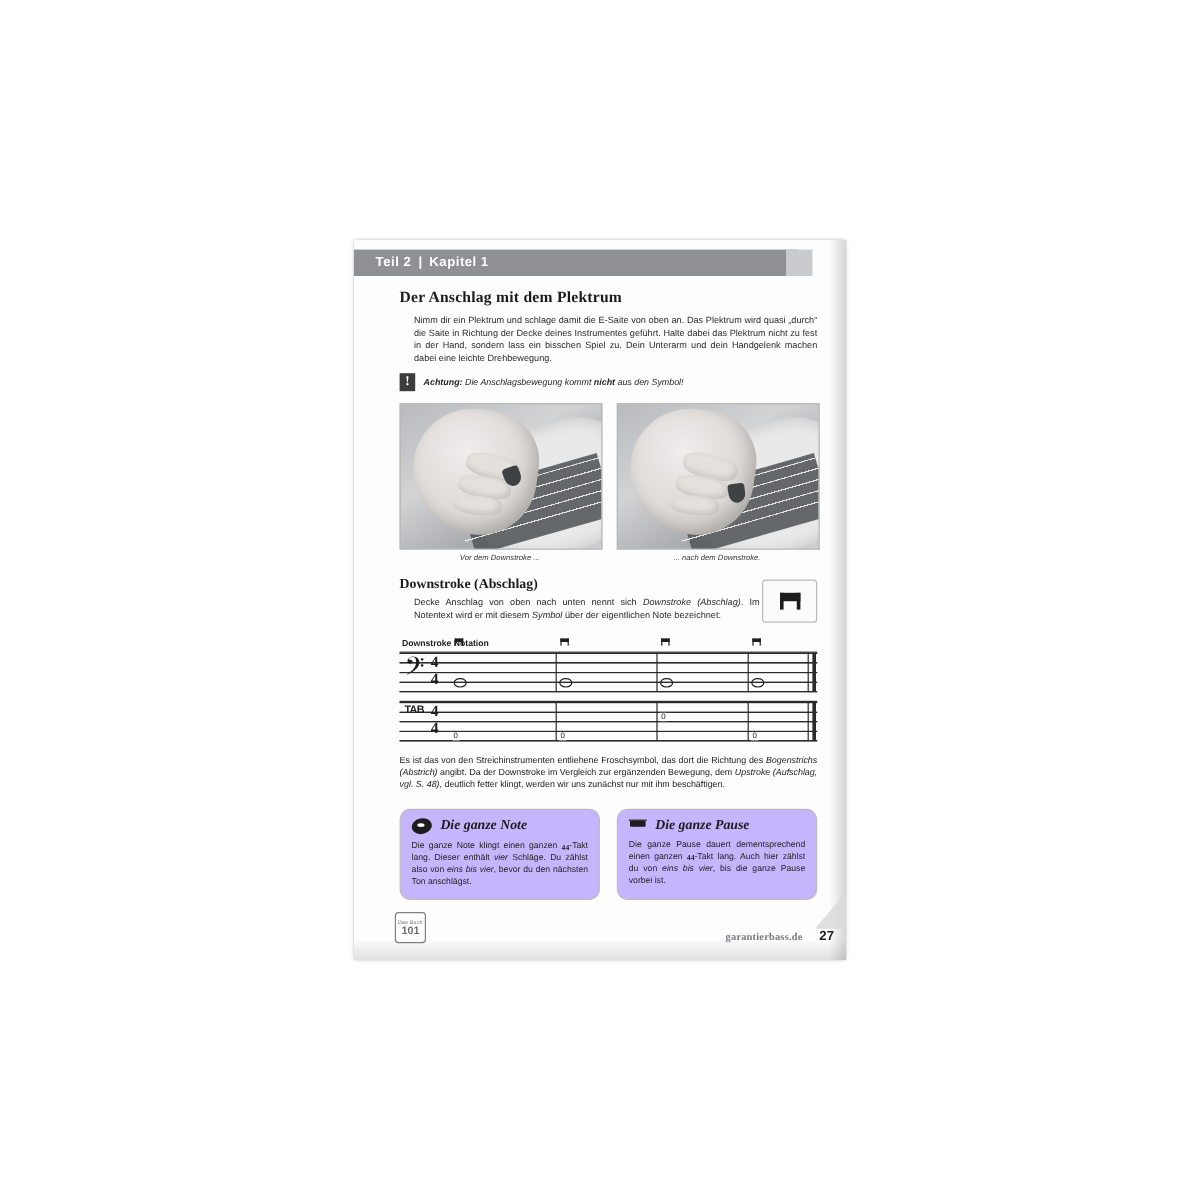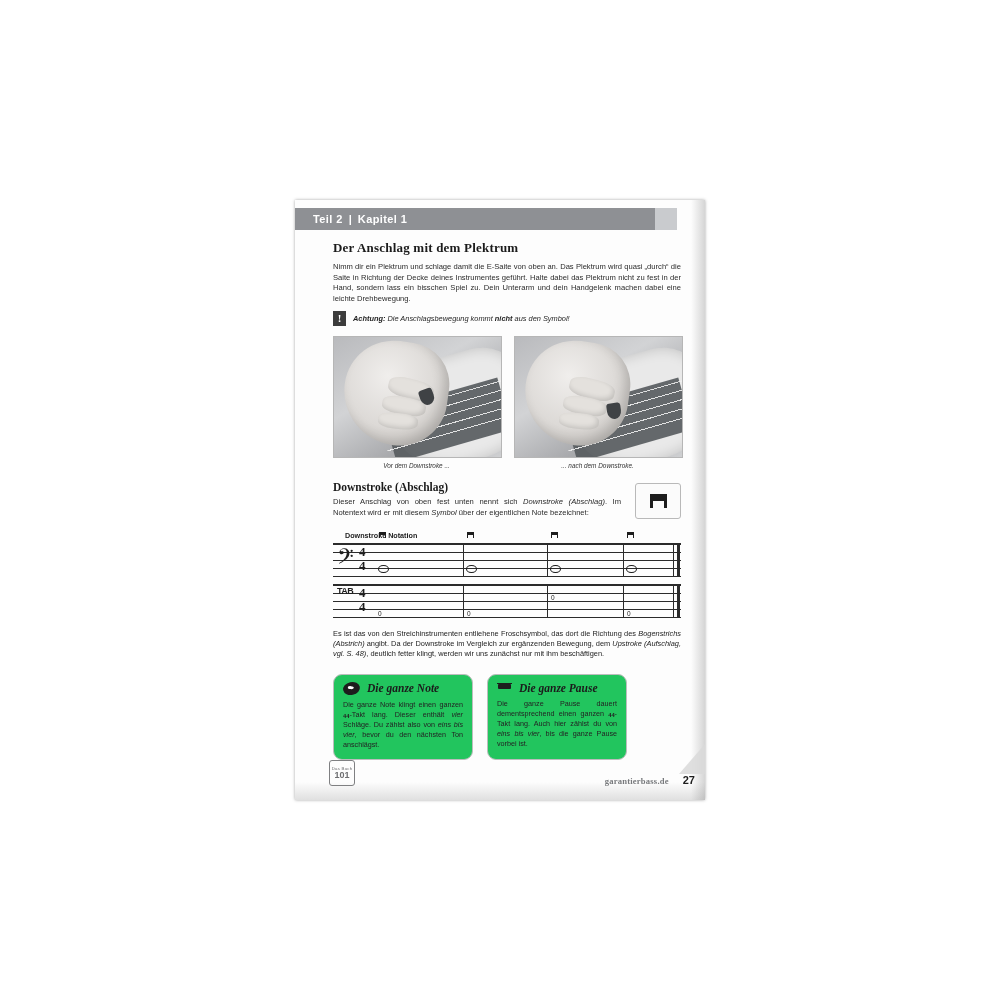--- a/index.html
+++ b/index.html
@@ -115,7 +115,7 @@
     font-size: 7.6px;
     line-height: 10.6px;
     color: #2a2a2a;
-    margin: 0 0 7px 0;
+    margin: 0 0 7px 12px;
     text-align: justify;
   }
 

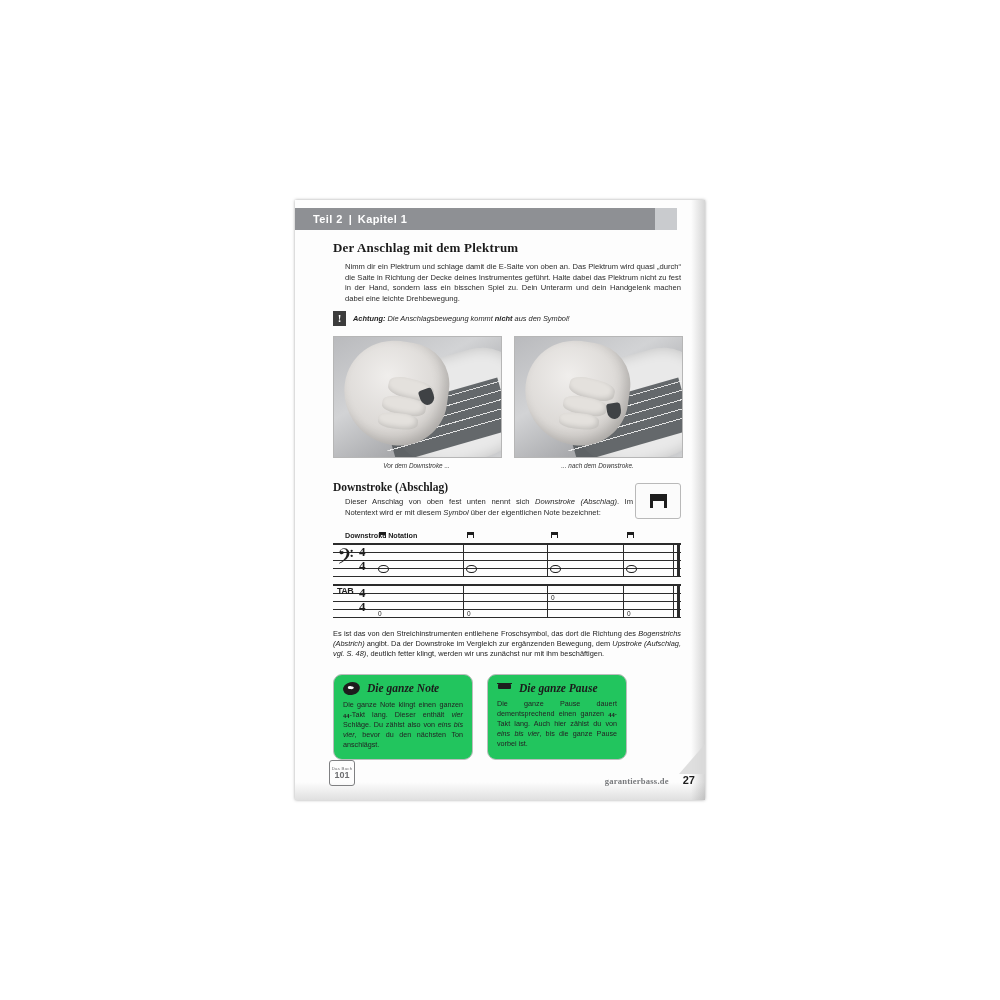--- a/index.html
+++ b/index.html
@@ -573,7 +573,7 @@
         <div class="symbol-box">
           <div class="downstroke-glyph"></div>
         </div>
-        <p class="body-text downstroke-text"><span>Dieser Anschlag von oben fest unten nennt sich </span><i>Downstroke (Abschlag)</i><span>. Im Notentext wird er mit diesem </span><i>Symbol</i><span> über der eigentlichen Note bezeichnet:</span></p>
+        <p class="body-text downstroke-text"><span>Decke Anschlag von oben nach unten nennt sich </span><i>Downstroke (Abschlag)</i><span>. Im Notentext wird er mit diesem </span><i>Symbol</i><span> über der eigentlichen Note bezeichnet:</span></p>
       </div>
 
       <div class="notation-label">Downstroke Notation</div>

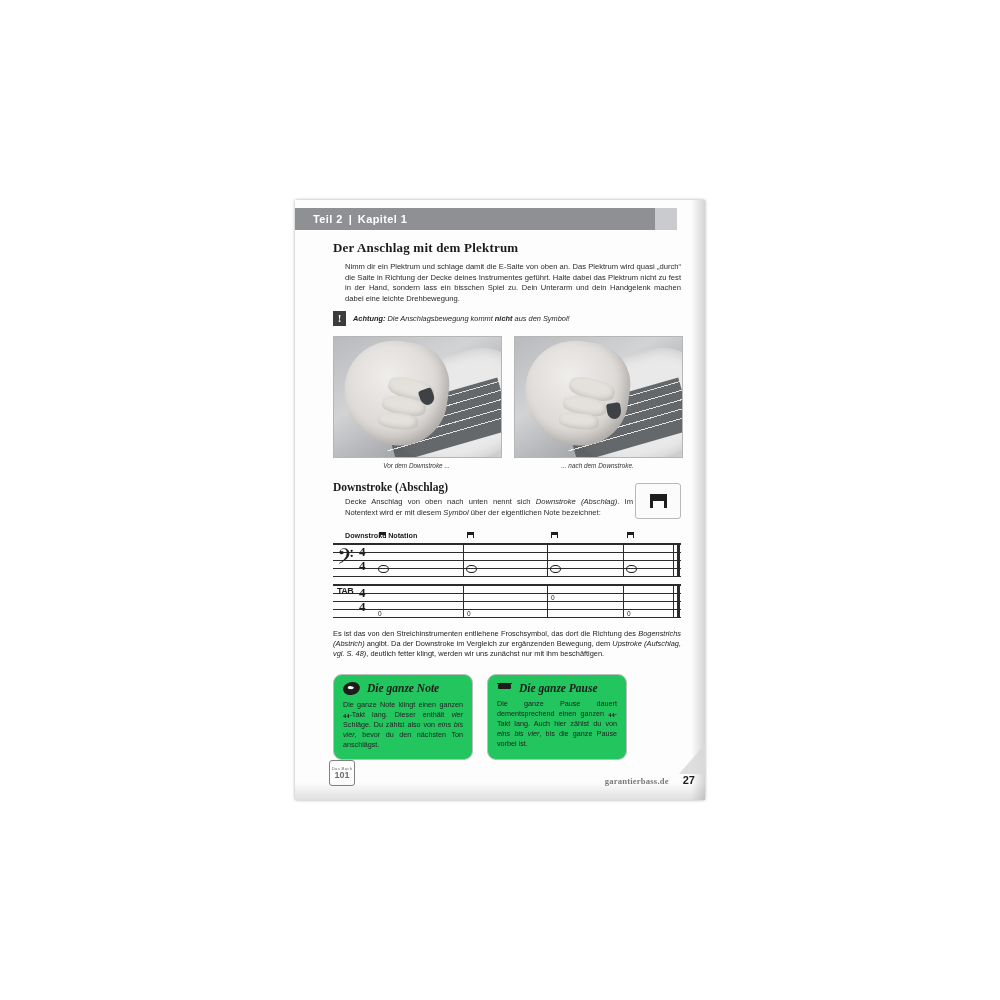--- a/index.html
+++ b/index.html
@@ -279,7 +279,7 @@
     font-size: 7.2px;
     font-weight: bold;
     color: #1c1c1c;
-    margin: 12px 0 3px 12px;
+    margin: 12px 0 3px 2px;
   }
 
   

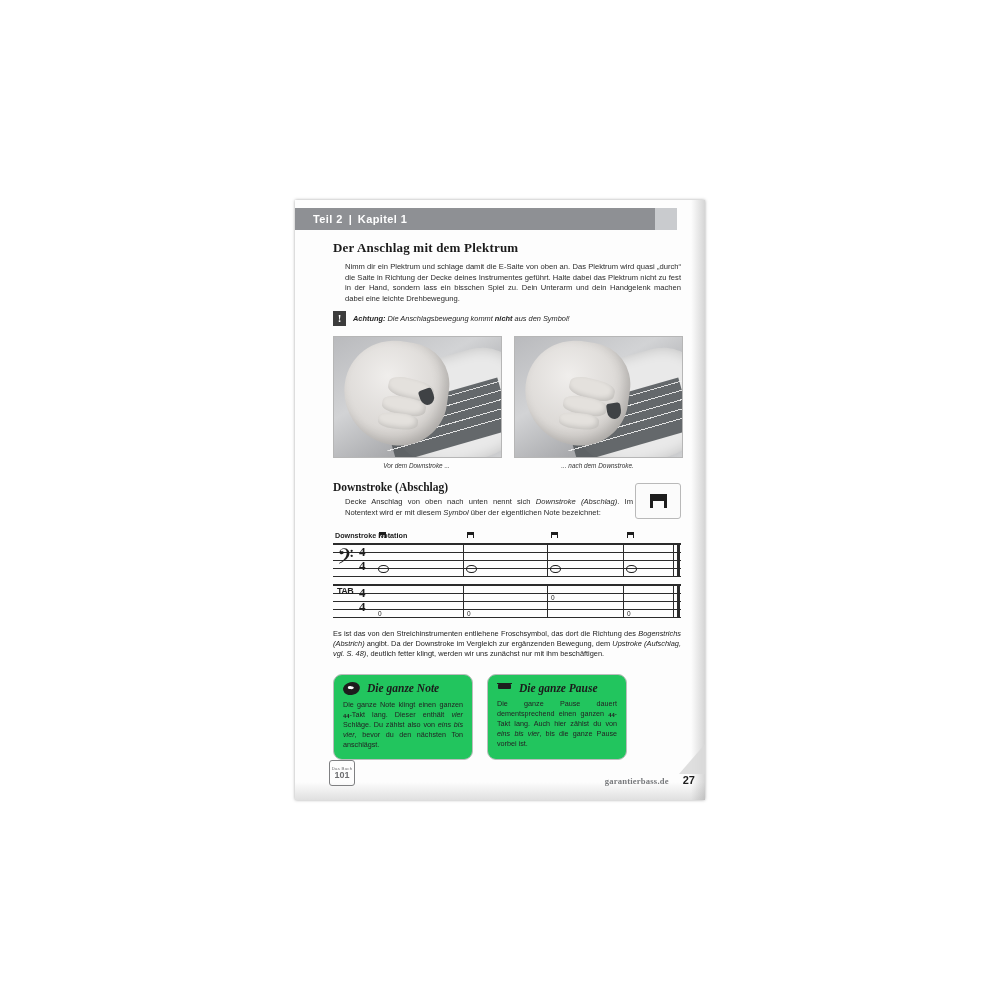--- a/index.html
+++ b/index.html
@@ -377,11 +377,11 @@
     margin-top: 14px;
   }
   .info-box {
-    width: 140px;
+    width: 167px;
     border: 1px solid #bdbdbd;
     border-radius: 9px;
     padding: 7px 9px 9px 9px;
-    background: #22c55e;
+    background: #c4b5fd;
     box-sizing: border-box;
   }
   .info-head {

